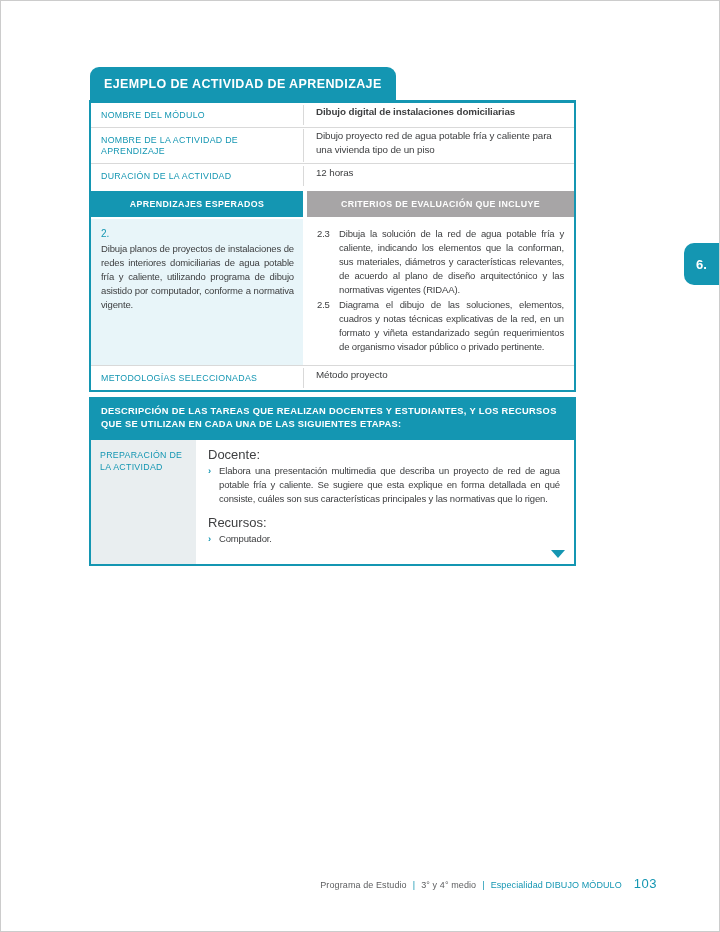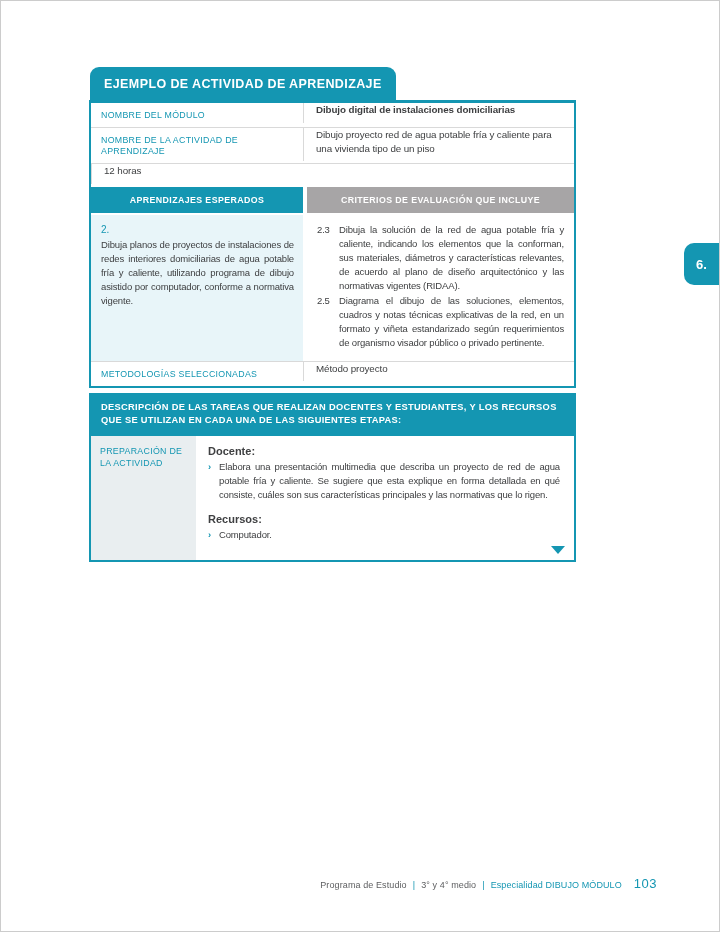--- a/index.html
+++ b/index.html
@@ -18,7 +18,7 @@
 
   
   .tbl { border:2px solid #1496b2; border-top-width:3px; background:#ffffff; }
-  .row { display:flex; align-items:flex-start; }
+  .row { display:flex; align-items:center; }
   .row + .row { border-top:1px solid #d9d9d9; }
   .label-cell {
     width:212px; flex:0 0 212px; padding:7px 8px 6px 10px;

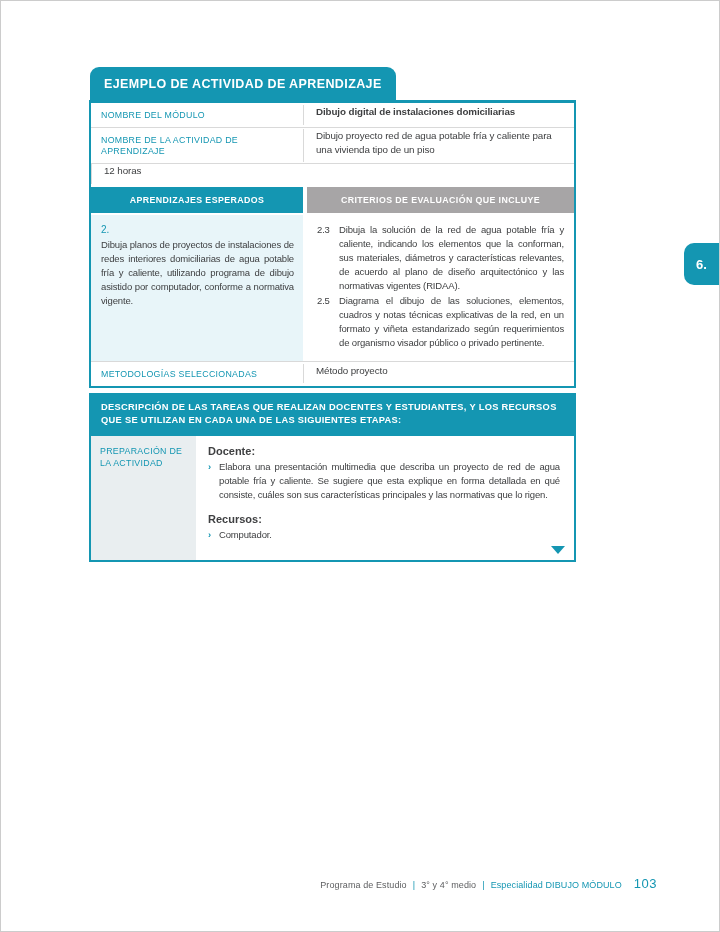--- a/index.html
+++ b/index.html
@@ -118,6 +118,7 @@
       </div>
 
       <div class="row">
+        <div class="label-cell">DURACIÓN DE LA ACTIVIDAD</div>
         <div class="value-cell">12 horas</div>
       </div>
 

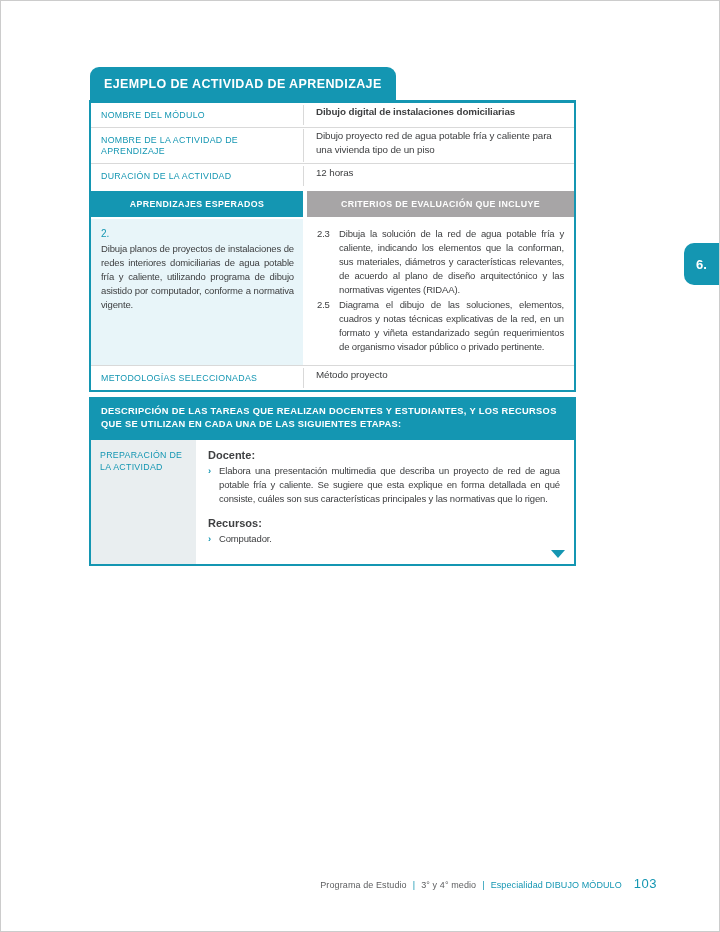--- a/index.html
+++ b/index.html
@@ -66,7 +66,7 @@
     font-size:8.8px; letter-spacing:0.3px; line-height:12px; padding:9px 6px 8px 9px;
   }
   .prep-body { flex:1; background:#ffffff; padding:8px 14px 16px 12px; }
-  .prep-heading { font-size:11px; font-weight:bold; line-height:14px; margin-bottom:2px; }
+  .prep-heading { font-size:13px; font-weight:normal; line-height:14px; margin-bottom:2px; }
   .bullet-line { display:flex; margin-bottom:2px; }
   .bullet-glyph { flex:0 0 11px; color:#1496b2; font-weight:bold; font-size:9.5px; line-height:14px; }
   .bullet-text { flex:1; font-size:9.5px; line-height:14px; letter-spacing:-0.15px; text-align:justify; }

